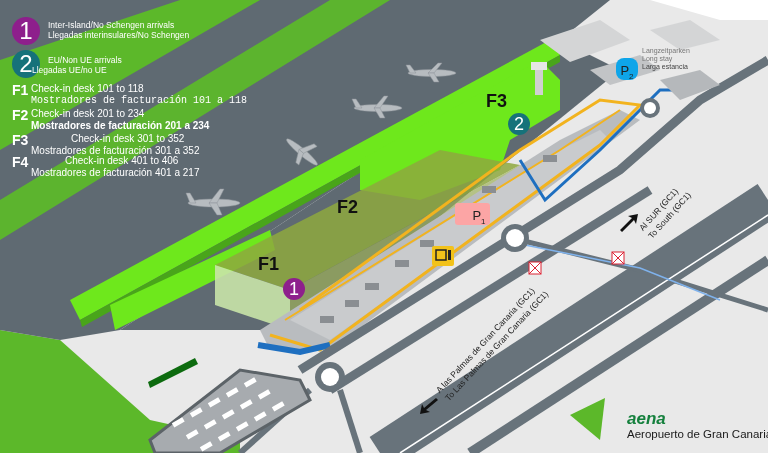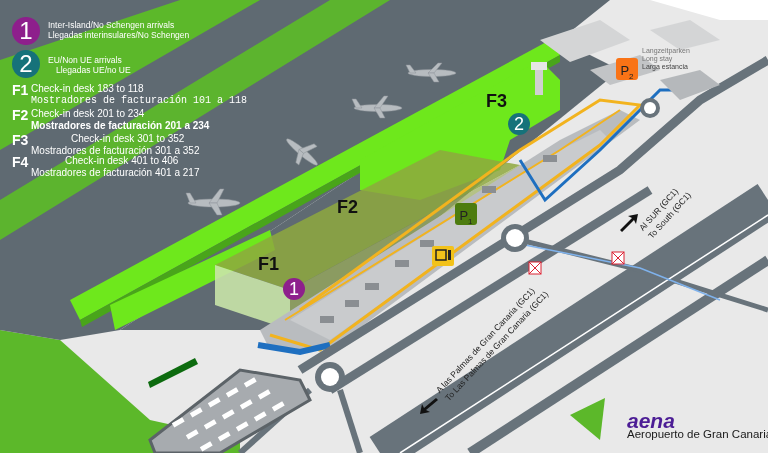--- a/index.html
+++ b/index.html
@@ -173,7 +173,7 @@
 
     <div class="leg-badge" style="left:12px;top:50px;background:#16727a;">2</div>
     <div class="leg-text" style="left:48px;top:55px;">EU/Non UE arrivals</div>
-    <div class="leg-text" style="left:56px;top:65px;">Llegadas UE/no UE</div>
+    <div class="leg-text" style="left:32px;top:65px;">Llegadas UE/no UE</div>
 
     <div class="leg-f" style="left:12px;top:83px;">F1</div>
     <div class="leg-ftext" style="left:31px;top:83px;">Check-in desk 183 to 118</div>

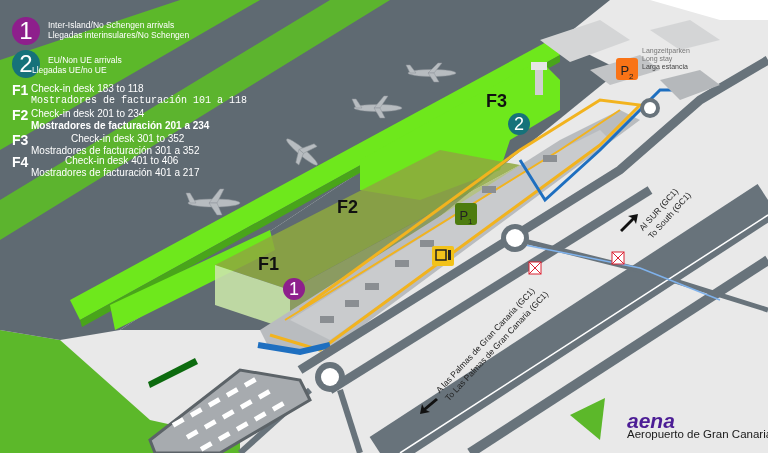--- a/index.html
+++ b/index.html
@@ -202,7 +202,7 @@
   <div class="park-icon" style="left:455px;top:203px;background:#4d7c0f;">
     <span>P</span><sub style="font-size:8px">1</sub>
   </div>
-  <div class="park-icon" style="left:616px;top:58px;background:#f97316;">
+  <div class="park-icon" style="left:616px;top:58px;background:#0ea5e9;border-radius:8px;">
     <span>P</span><sub style="font-size:8px">2</sub>
   </div>
   <div class="park-note" style="left:642px;top:47px;">Langzeitparken</div>

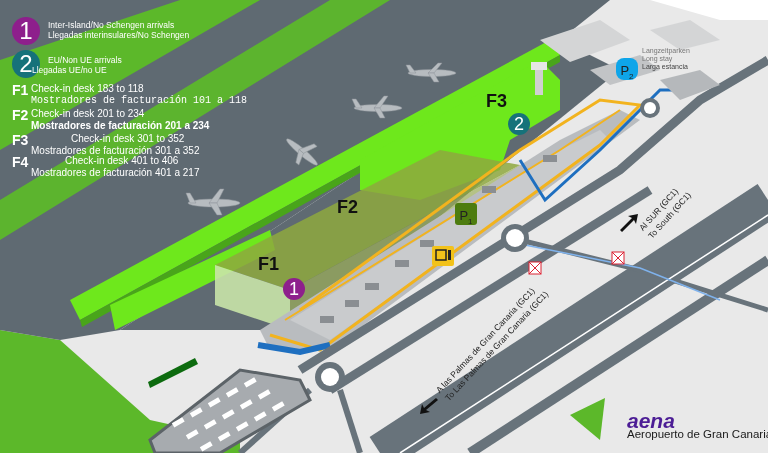--- a/index.html
+++ b/index.html
@@ -176,7 +176,7 @@
     <div class="leg-text" style="left:32px;top:65px;">Llegadas UE/no UE</div>
 
     <div class="leg-f" style="left:12px;top:83px;">F1</div>
-    <div class="leg-ftext" style="left:31px;top:83px;">Check-in desk 183 to 118</div>
+    <div class="leg-ftext" style="left:31px;top:83px;">Check-in desk 101 to 118</div>
     <div class="leg-ftext" style="left:31px;top:95px;font-family:Liberation Mono, monospace;">Mostradores de facturación 101 a 118</div>
 
     <div class="leg-f" style="left:12px;top:108px;">F2</div>

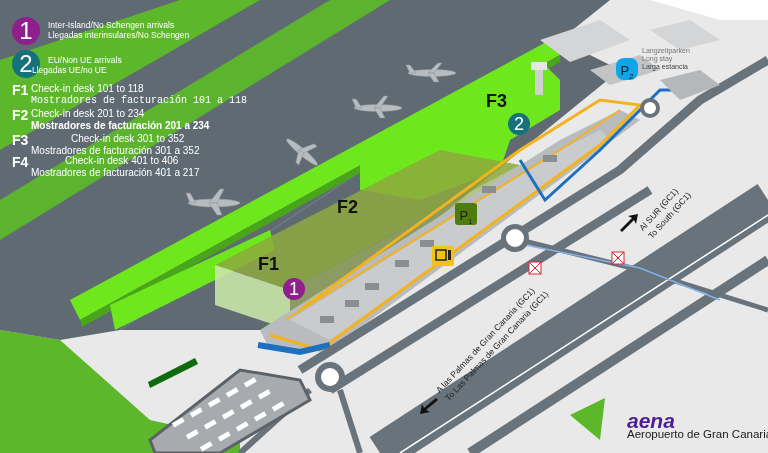--- a/index.html
+++ b/index.html
@@ -199,7 +199,7 @@
   <div class="map-badge" style="left:283px;top:278px;background:#8e1f8c;">1</div>
   <div class="map-badge" style="left:508px;top:113px;background:#16727a;">2</div>
 
-  <div class="park-icon" style="left:455px;top:203px;background:#4d7c0f;">
+  <div class="park-icon" style="left:455px;top:203px;background:#fca5a5;padding-left:13px;">
     <span>P</span><sub style="font-size:8px">1</sub>
   </div>
   <div class="park-icon" style="left:616px;top:58px;background:#0ea5e9;border-radius:8px;">

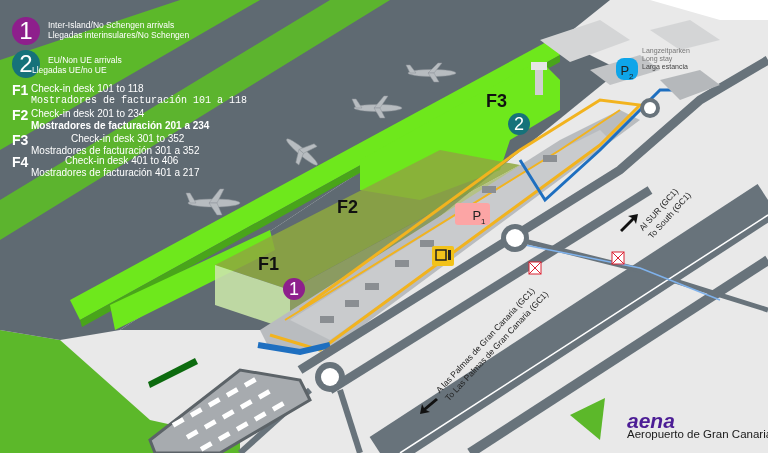--- a/index.html
+++ b/index.html
@@ -16,7 +16,7 @@
   .road-text { position:absolute; font-size:8.5px; color:#222; white-space:nowrap; transform-origin:left top; line-height:10px; }
   .park-icon { position:absolute; width:22px; height:22px; border-radius:3px; color:#222; font-size:13px; line-height:26px; text-align:center; }
   .park-note { position:absolute; font-size:7px; line-height:8px; color:#777; white-space:nowrap; }
-  .logo-word { position:absolute; font-weight:bold; font-style:italic; font-size:21px; color:#4c1d95; }
+  .logo-word { position:absolute; font-weight:bold; font-style:italic; font-size:17px; color:#15803d; }
   .logo-sub { position:absolute; font-size:11.5px; color:#1a1a1a; white-space:nowrap; }
 </style>
 </head>

